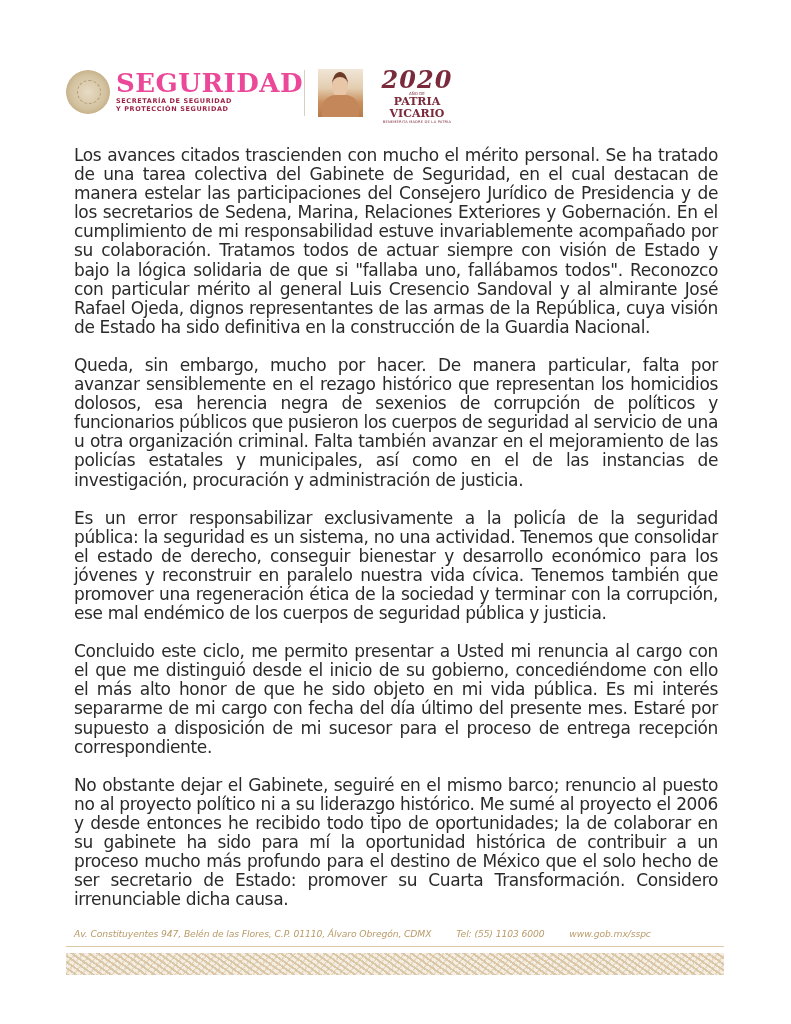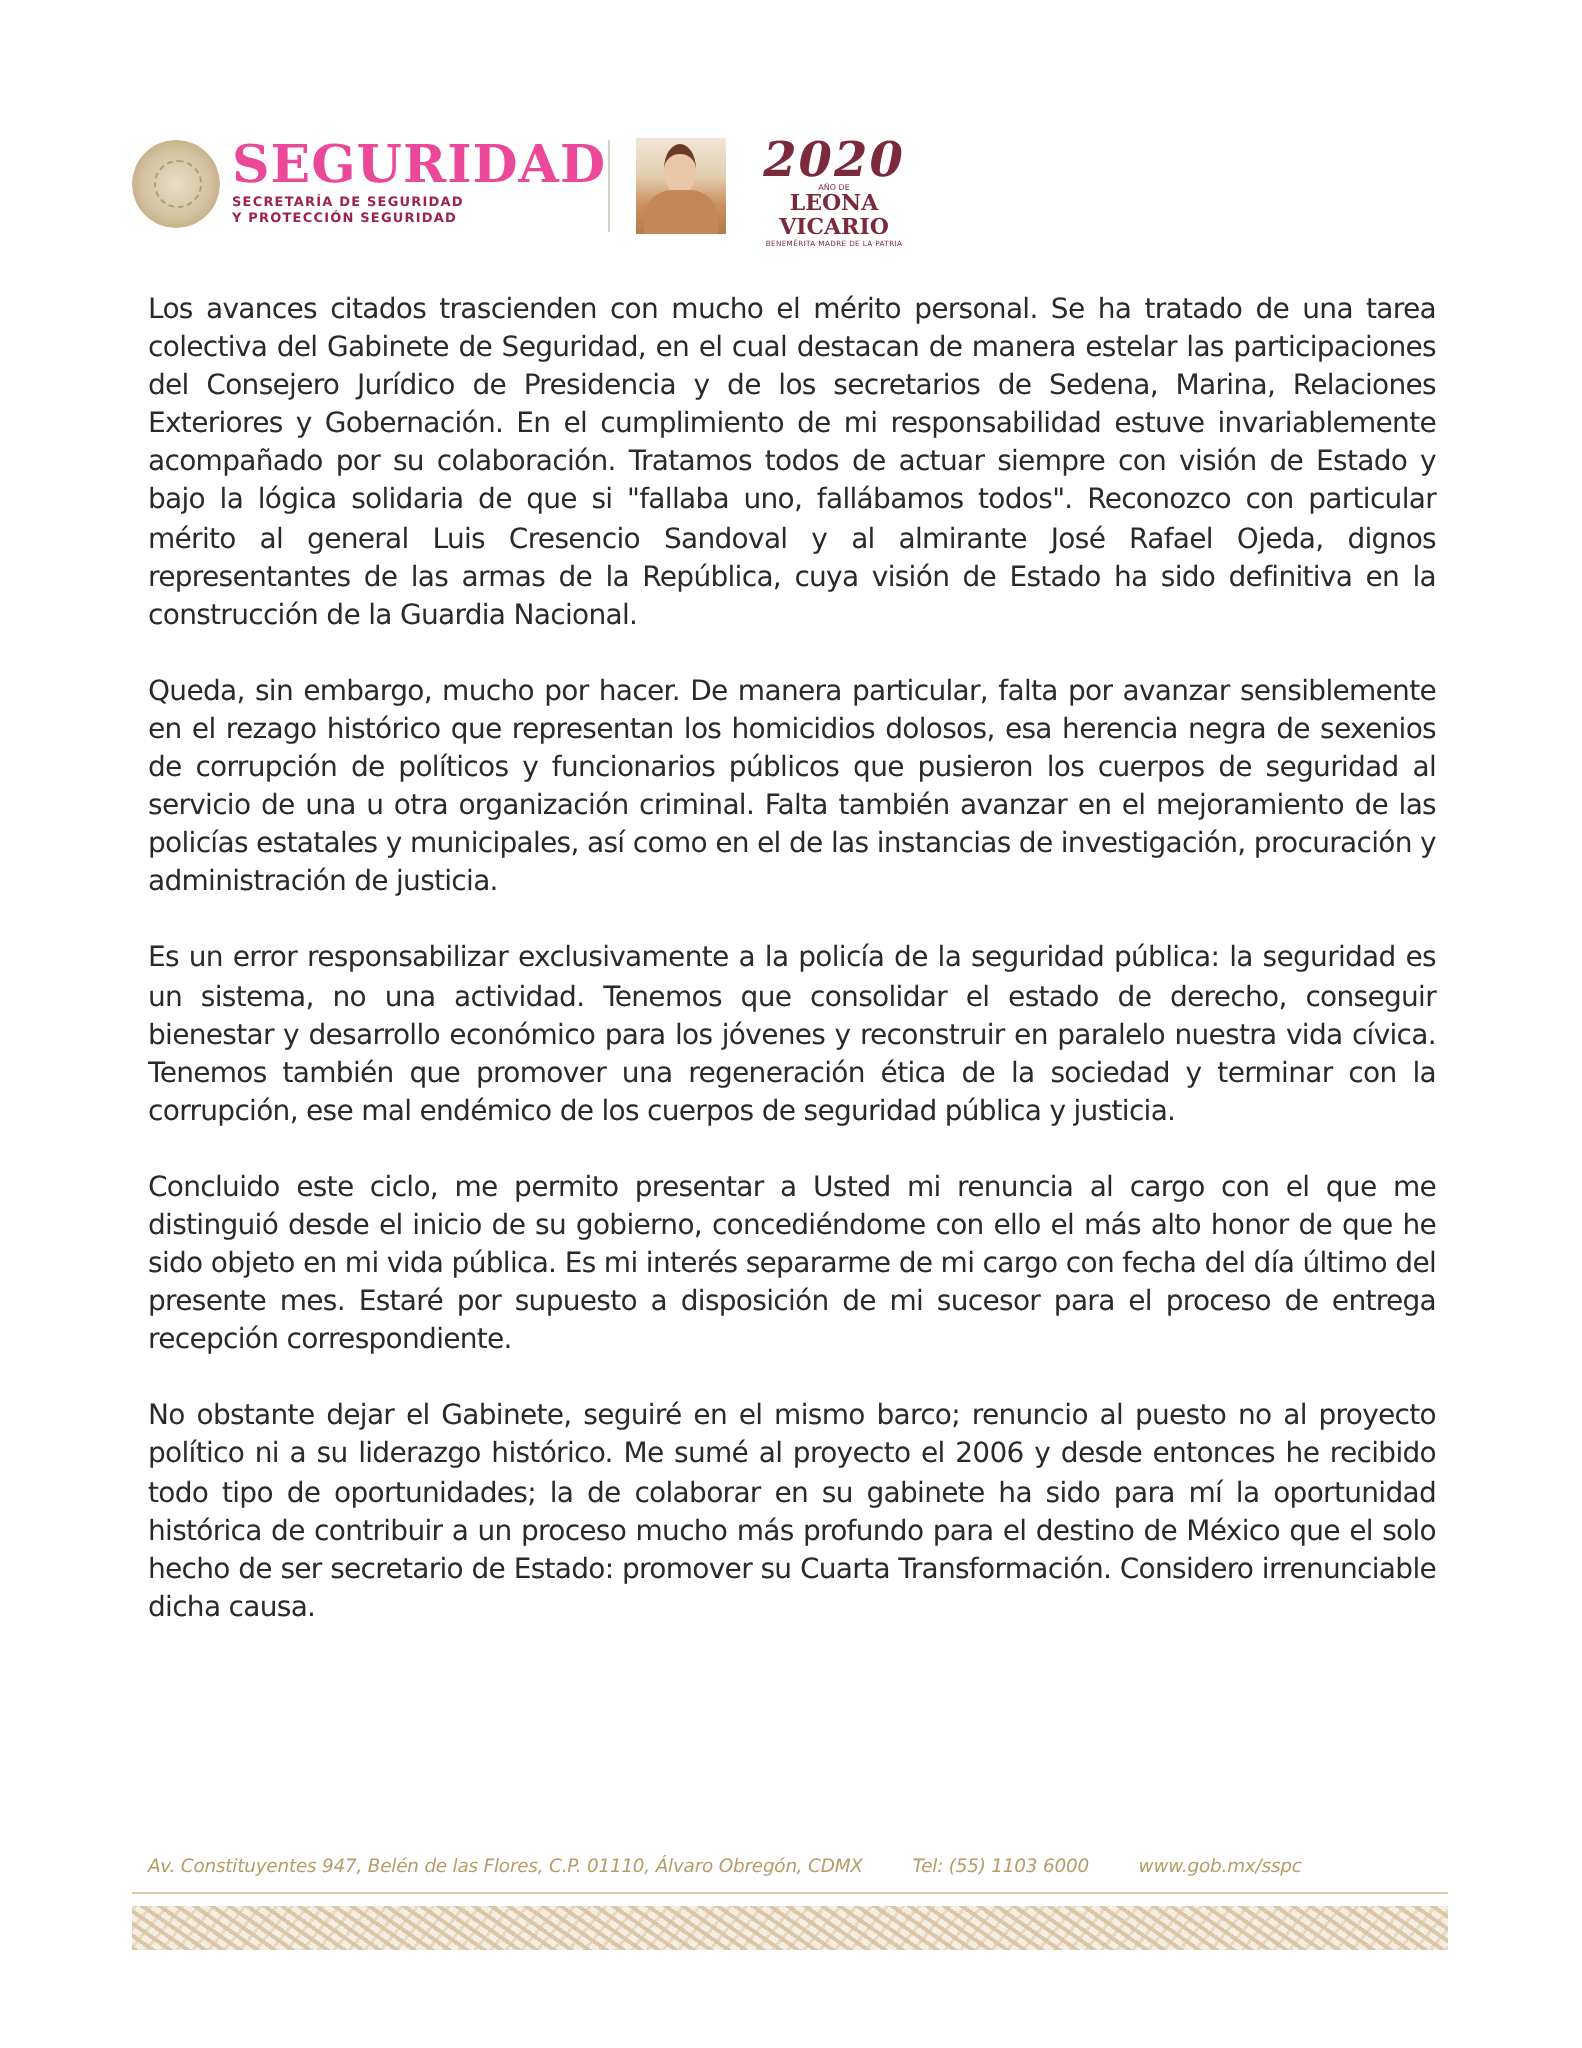--- a/index.html
+++ b/index.html
@@ -51,7 +51,7 @@
   <div class="year-block">
     <div class="year">2020</div>
     <div class="year-small">AÑO DE</div>
-    <div class="leona">LEONA VICARIO</div>
+    <div class="leona">PATRIA VICARIO</div>
     <div class="leona-sub">BENEMÉRITA MADRE DE LA PATRIA</div>
   </div>
 </div>

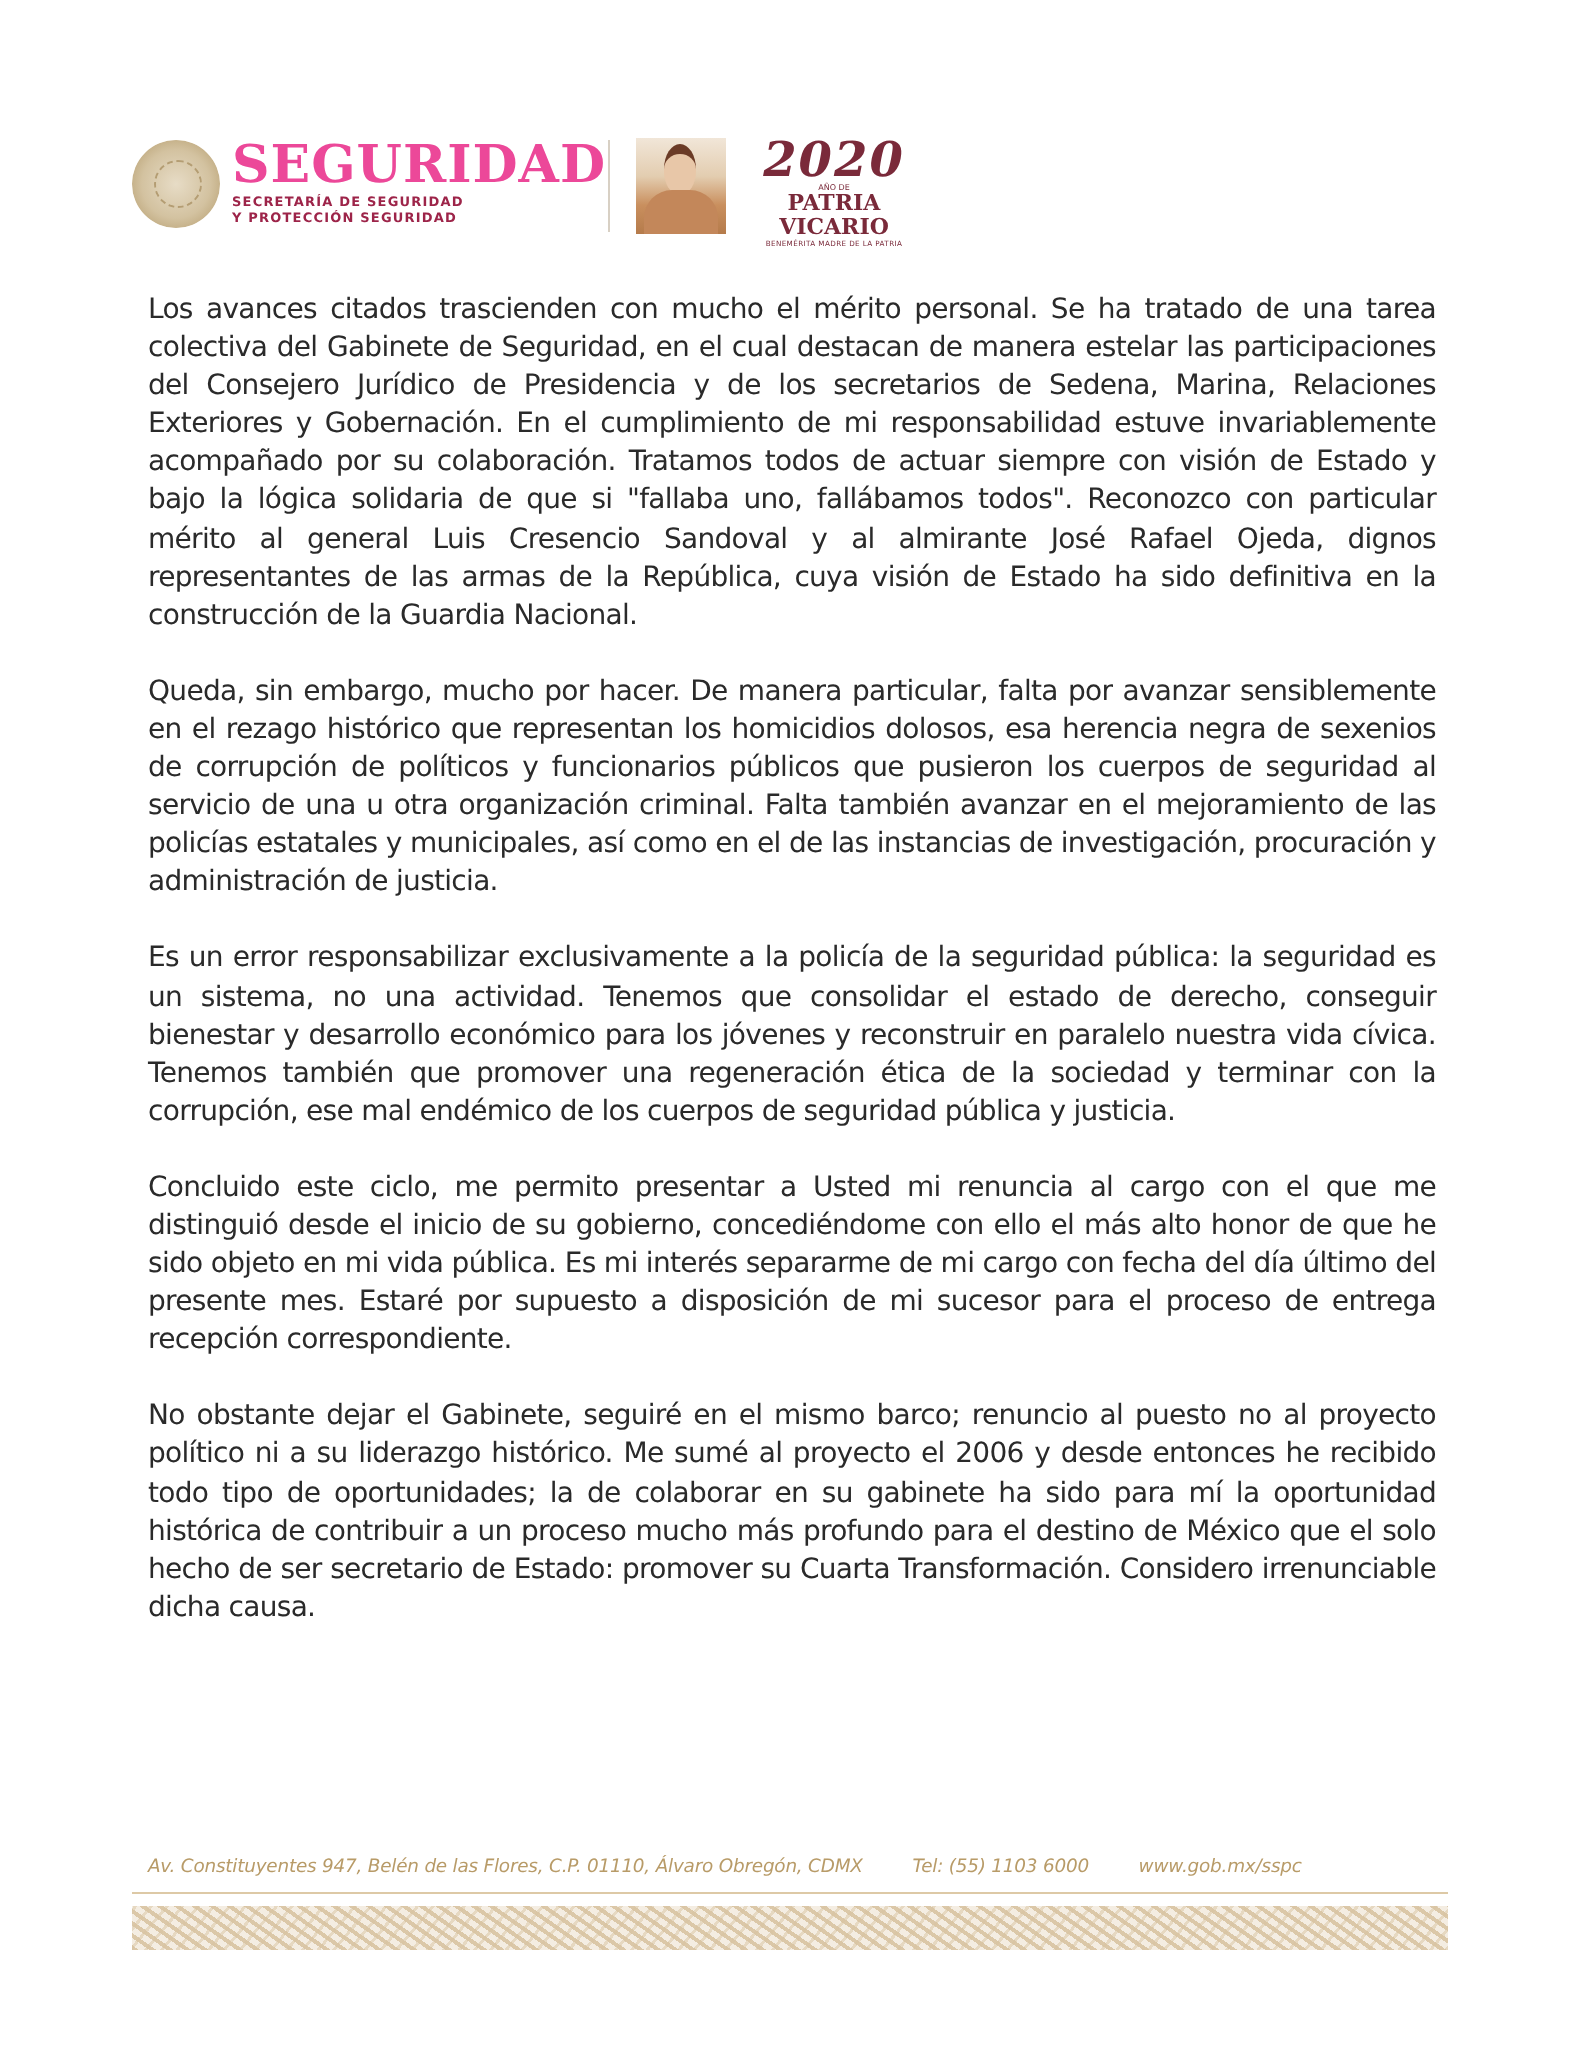--- a/index.html
+++ b/index.html
@@ -20,7 +20,7 @@
     .year-small { font-size: 4px; color: #7a2a3a; line-height: 5px; }
     .leona { font-family: "DejaVu Serif", serif; font-weight: bold; font-size: 11px; color: #7a2a3a; line-height: 12px; }
     .leona-sub { font-size: 3.6px; color: #7a2a3a; line-height: 5px; letter-spacing: 0.2px; }
-    .body-text { position: absolute; left: 74px; top: 146px; width: 644px; font-family: "DejaVu Sans", sans-serif; font-size: 14px; line-height: 19.1px; color: #2a2a2a; }
+    .body-text { position: absolute; left: 74px; top: 146px; width: 644px; font-family: "DejaVu Sans", sans-serif; font-size: 17px; line-height: 19.1px; color: #2a2a2a; }
     .body-text p { margin: 0 0 19px 0; text-align: justify; letter-spacing: -0.35px; }
     .footer-address { position: absolute; left: 74px; top: 928px; font-family: "DejaVu Sans", sans-serif; font-size: 9.2px; color: #b89b68; letter-spacing: -0.1px; white-space: nowrap; }
     .footer-address span { margin-right: 22px; font-style: italic; }

